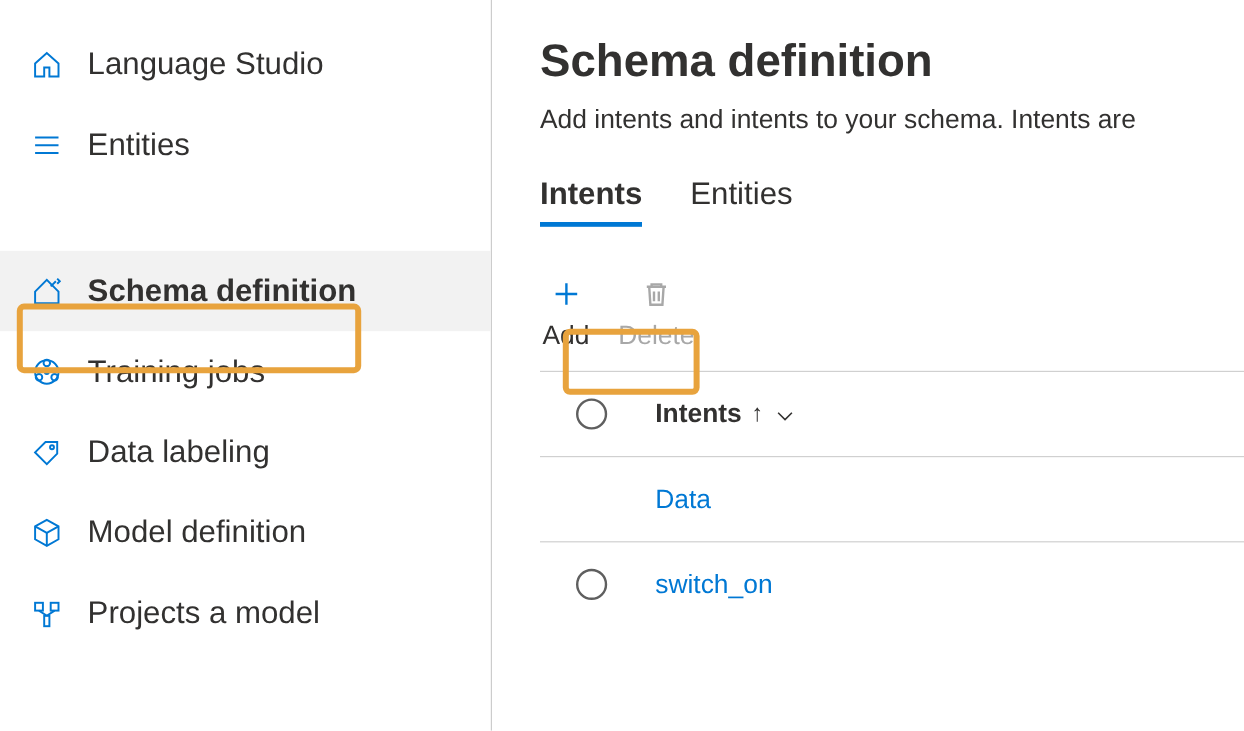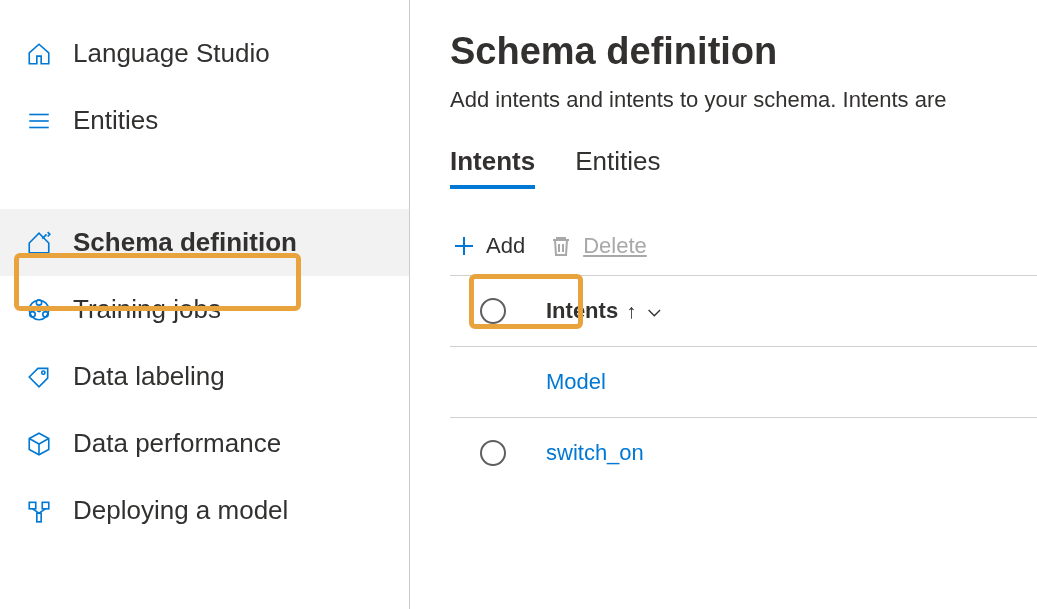--- a/index.html
+++ b/index.html
@@ -98,6 +98,7 @@
       font-size: 22px;
       cursor: pointer;
       padding: 4px 2px;
+      flex-direction: column;
     }
     .toolbar-button.add { color: #323130; }
     .toolbar-button.add .plus-icon svg { stroke: #0078d4; }

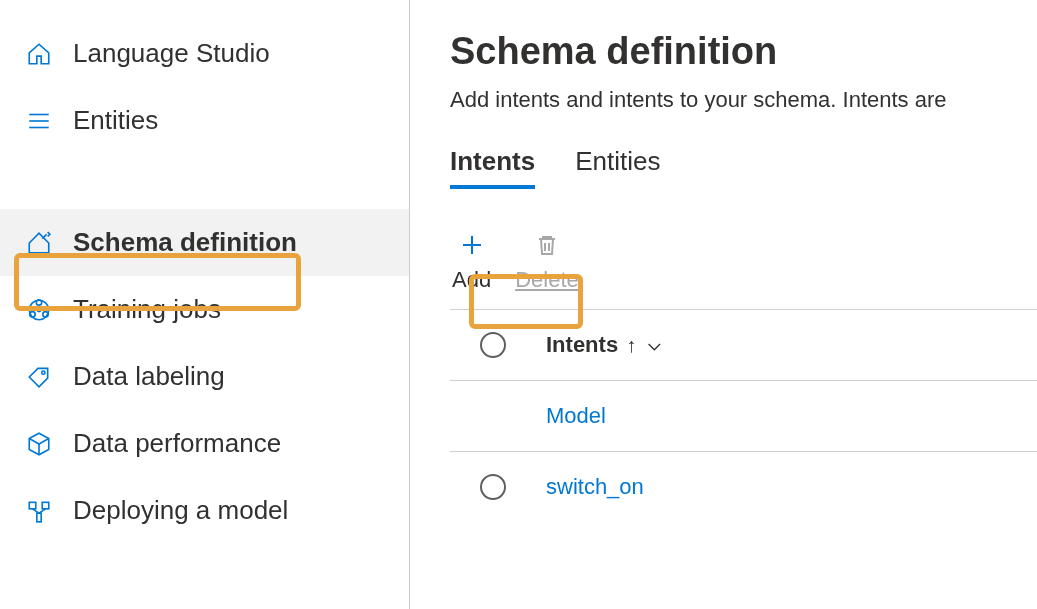--- a/index.html
+++ b/index.html
@@ -102,7 +102,7 @@
     }
     .toolbar-button.add { color: #323130; }
     .toolbar-button.add .plus-icon svg { stroke: #0078d4; }
-    .toolbar-button.delete { color: #a8a8a8; text-decoration: underline; }
+    .toolbar-button.delete { color: #a8a8a8; }
     .toolbar-button.delete svg { stroke: #a8a8a8; }
     .toolbar-button .plus-icon,
     .toolbar-button .trash-icon {

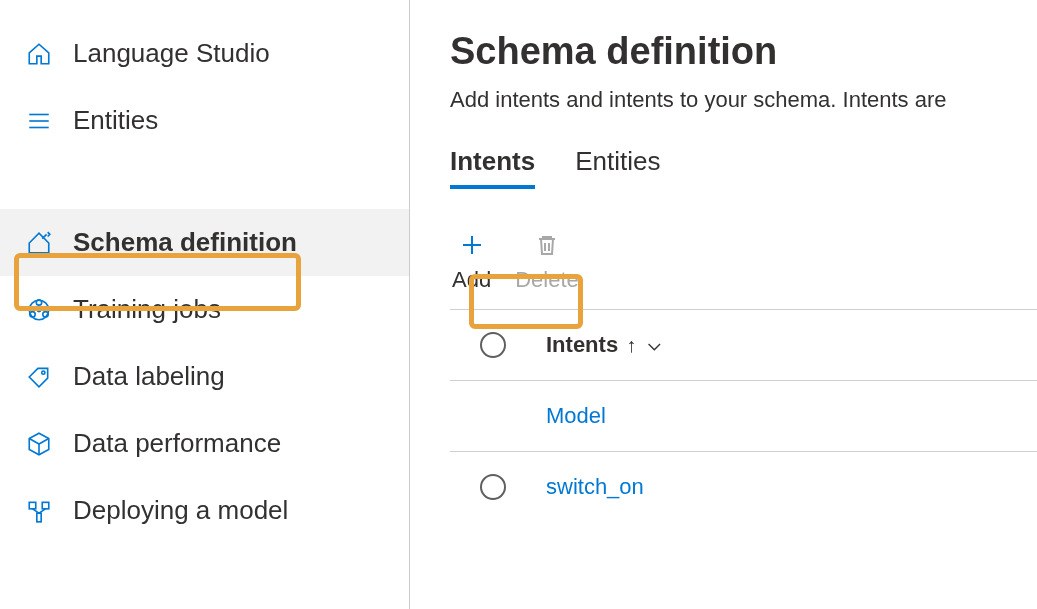--- a/index.html
+++ b/index.html
@@ -296,7 +296,7 @@
 
   <div class="table-row">
     <div class="radio-spacer"></div>
-    <span class="intent-name">Model</span>
+    <span class="intent-name">Data</span>
   </div>
 
   <div class="table-row no-border">

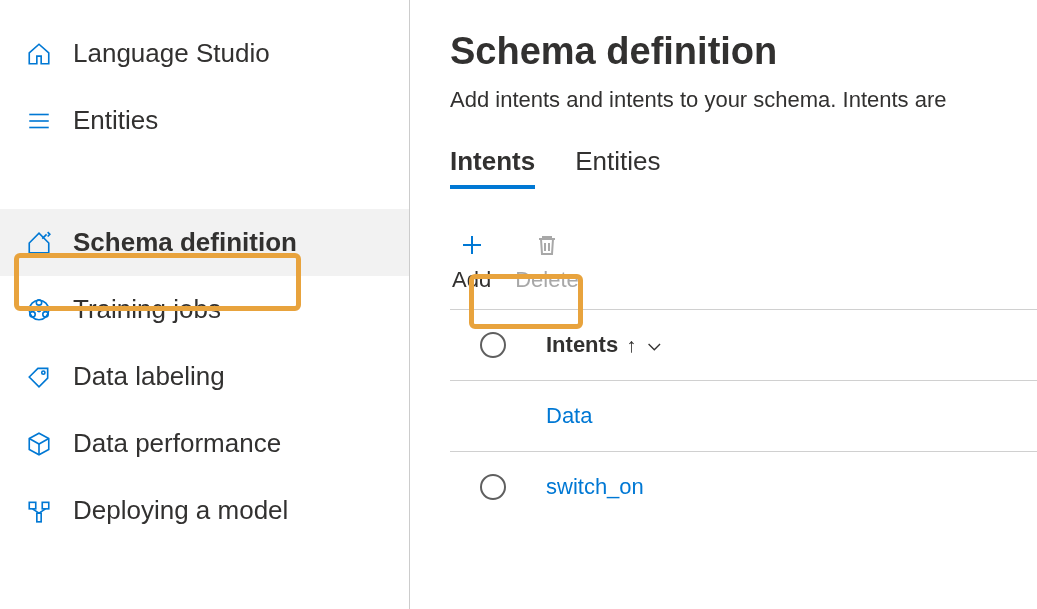--- a/index.html
+++ b/index.html
@@ -236,7 +236,7 @@
           <path d="M12 12 L12 22"></path>
         </svg>
     </span>
-    <span>Data performance</span>
+    <span>Model definition</span>
   </div>
   <div class="sidebar-item">
     <span class="icon">

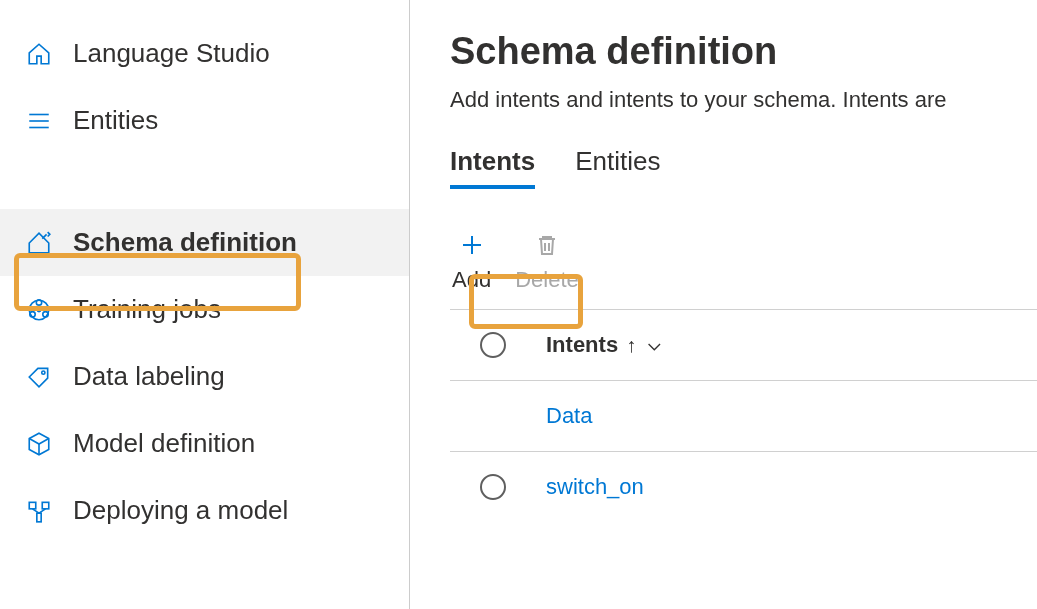--- a/index.html
+++ b/index.html
@@ -248,7 +248,7 @@
           <line x1="18" y1="10" x2="12" y2="14" stroke="#0078d4" stroke-width="1.5"></line>
         </svg>
     </span>
-    <span>Deploying a model</span>
+    <span>Projects a model</span>
   </div>
 </div>
 

